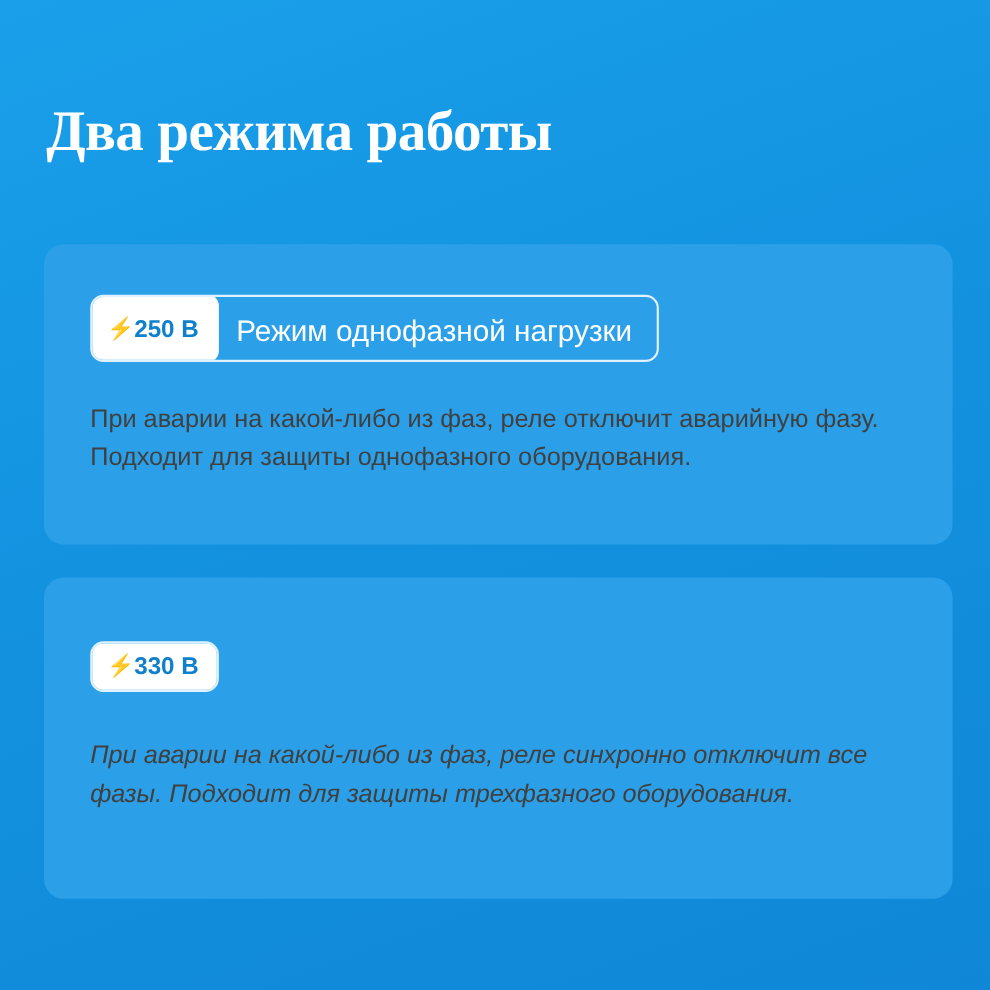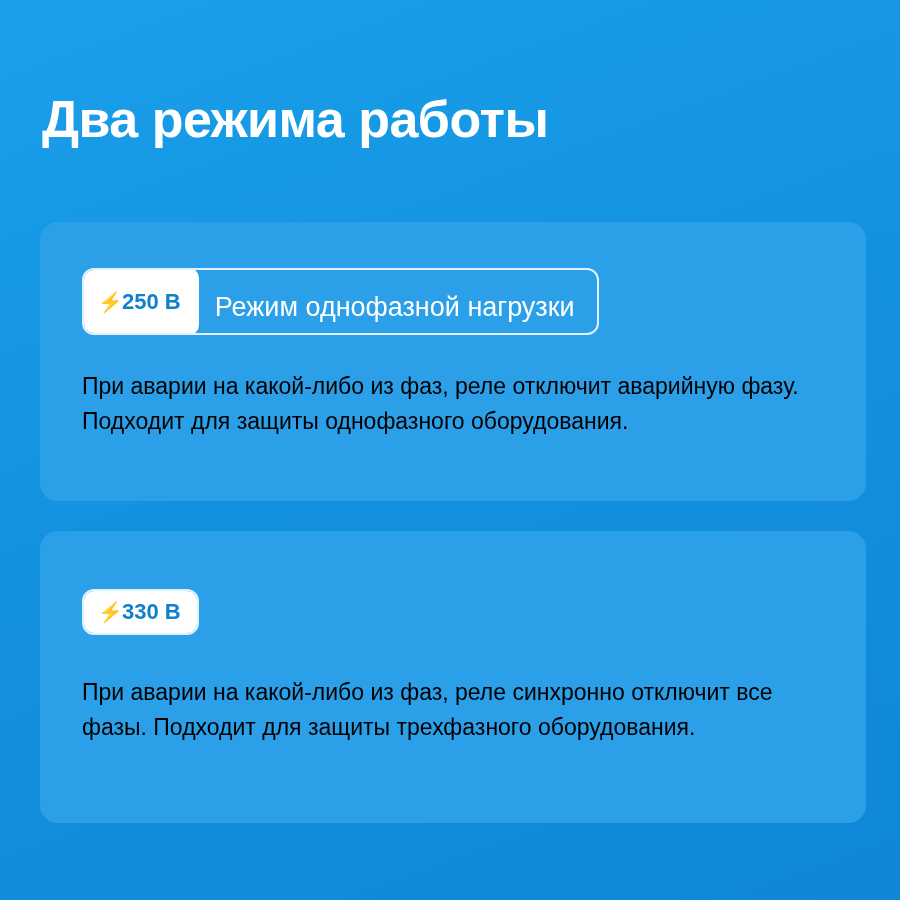--- a/index.html
+++ b/index.html
@@ -31,6 +31,7 @@
     font-weight: bold;
     color: #ffffff;
     letter-spacing: -0.5px;
+    font-family: Liberation Serif, serif;
   }
   .cards {
     position: absolute;

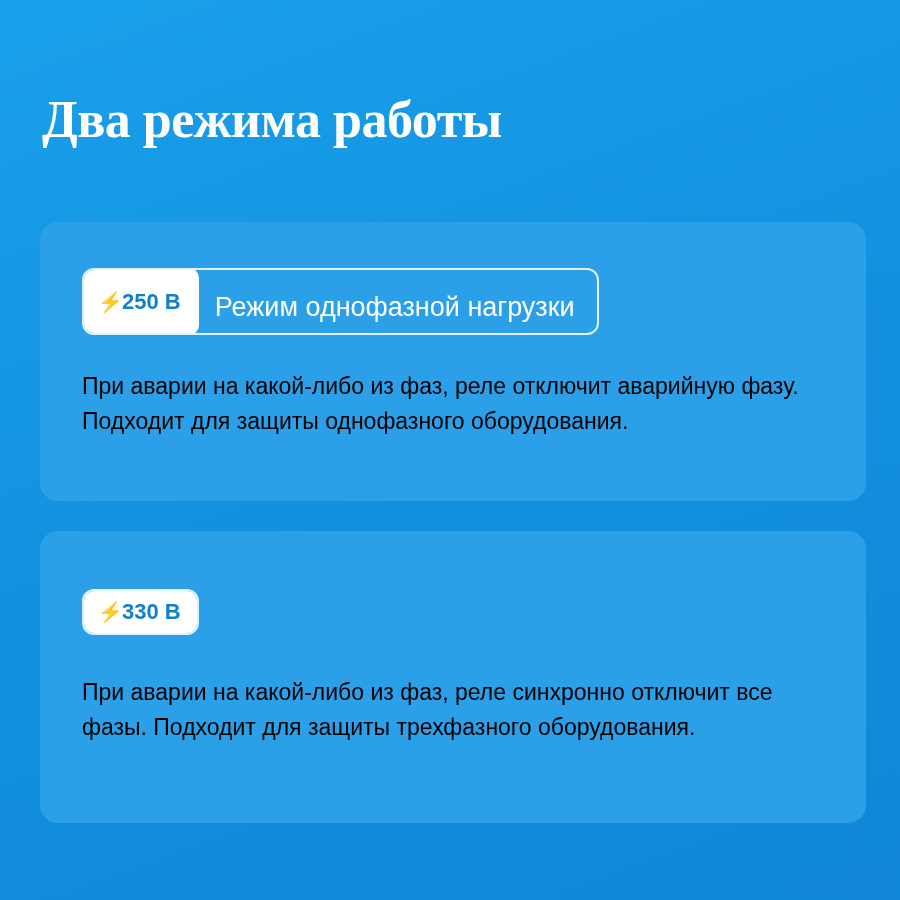--- a/index.html
+++ b/index.html
@@ -88,7 +88,7 @@
     color: #ffffff;
     font-size: 27px;
     font-weight: 500;
-    padding: 22px 22px 10px 18px;
+    padding: 16px 22px 10px 18px;
     white-space: nowrap;
   }
   .card-body {

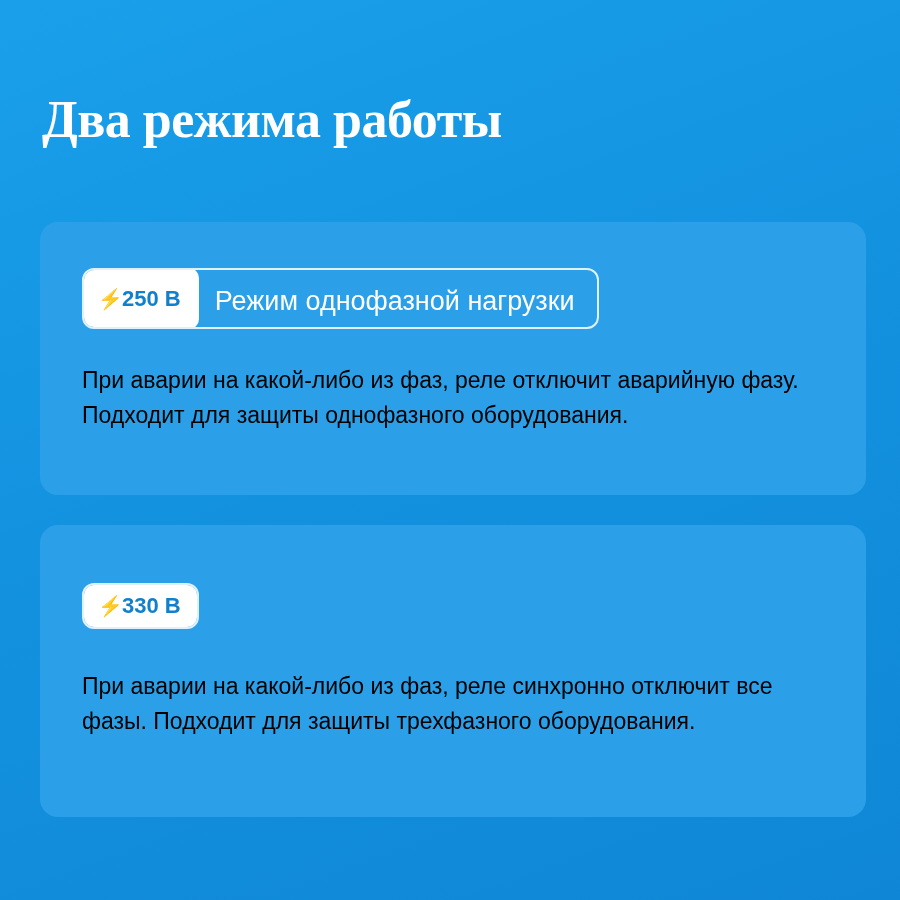--- a/index.html
+++ b/index.html
@@ -93,7 +93,7 @@
   }
   .card-body {
     margin-top: 34px;
-    color: #000000;
+    color: #404040;
     font-size: 23px;
     line-height: 1.5;
     max-width: 720px;

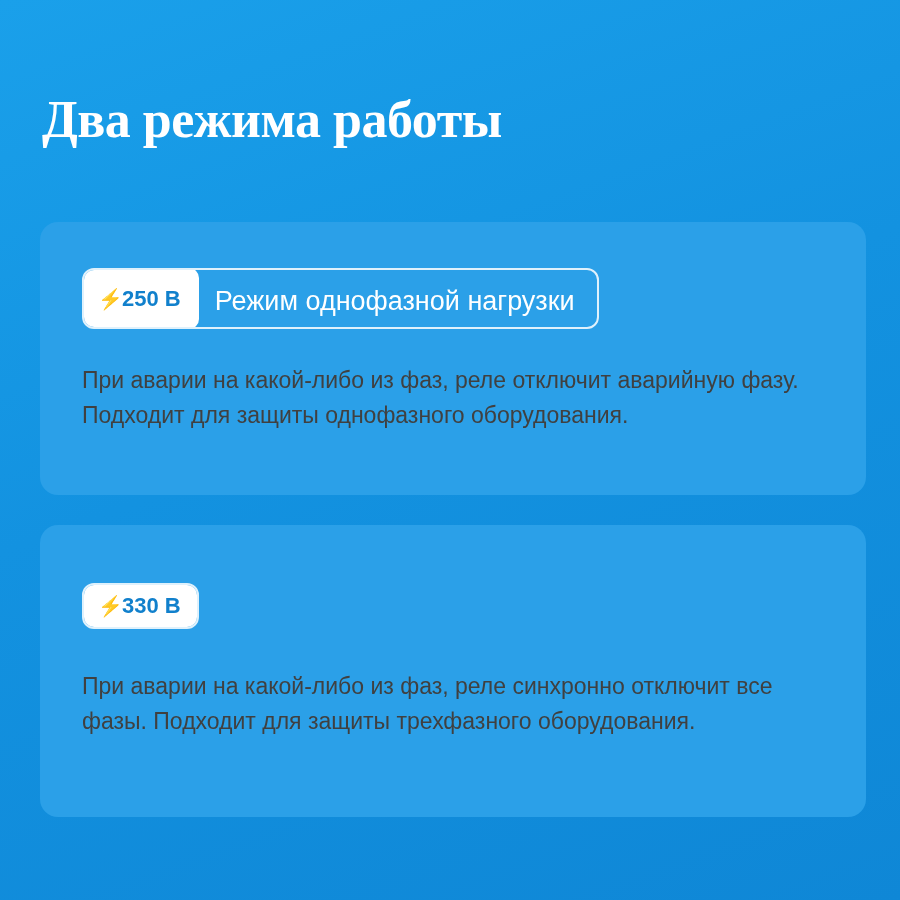--- a/index.html
+++ b/index.html
@@ -100,6 +100,7 @@
   }
   .card.second .card-body {
     margin-top: 40px;
+    font-style: italic;
   }
 </style>
 </head>

